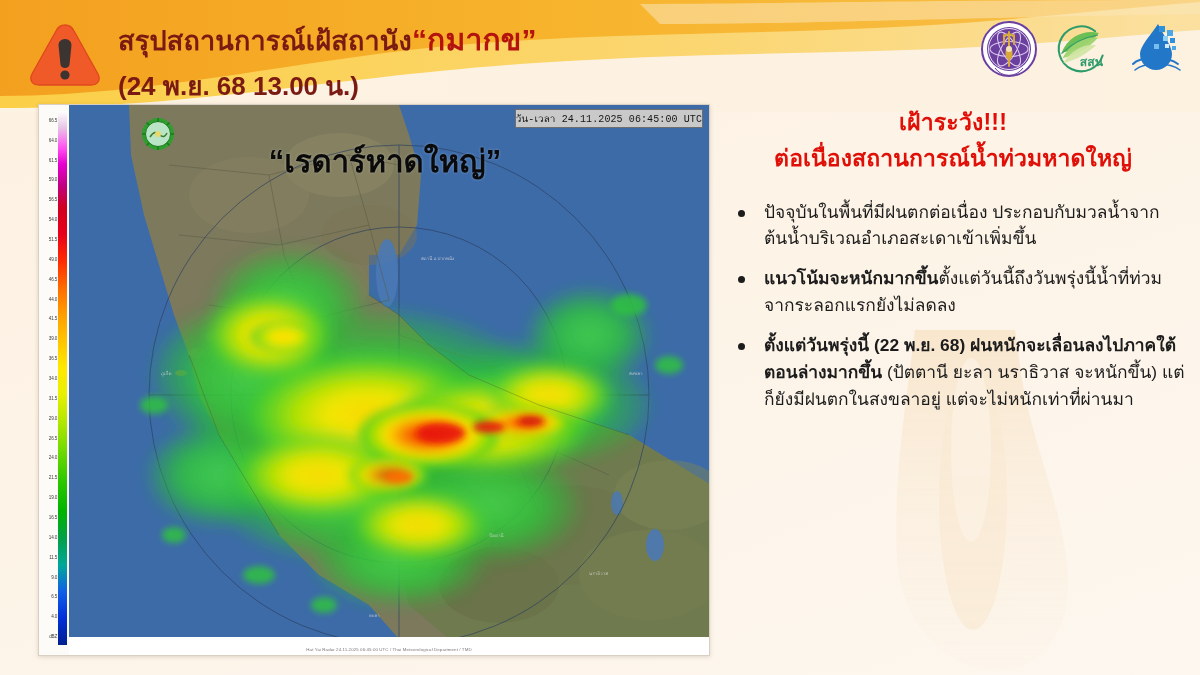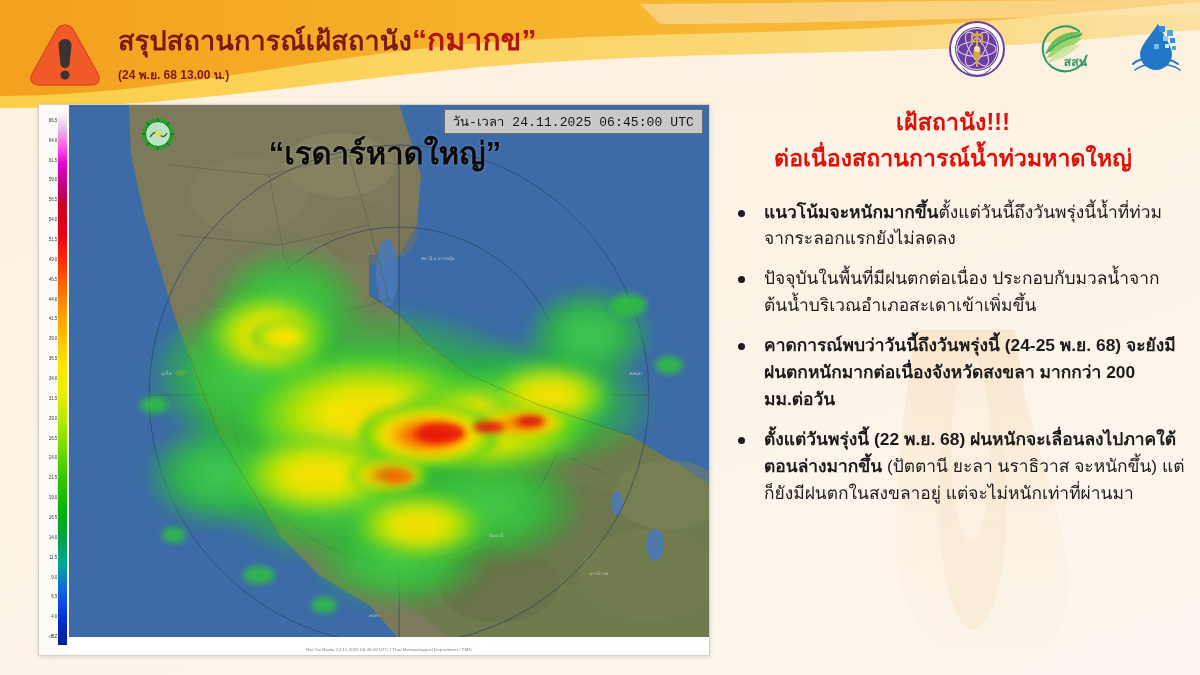--- a/index.html
+++ b/index.html
@@ -45,7 +45,7 @@
 
   .logos {
     position:absolute; right:16px; top:18px; height:62px;
-    display:flex; align-items:center; gap:32px;
+    display:flex; align-items:center; gap:16px;
   }
   .logo { height:58px; width:58px; display:block; }
   .logo-water { width:56px; }

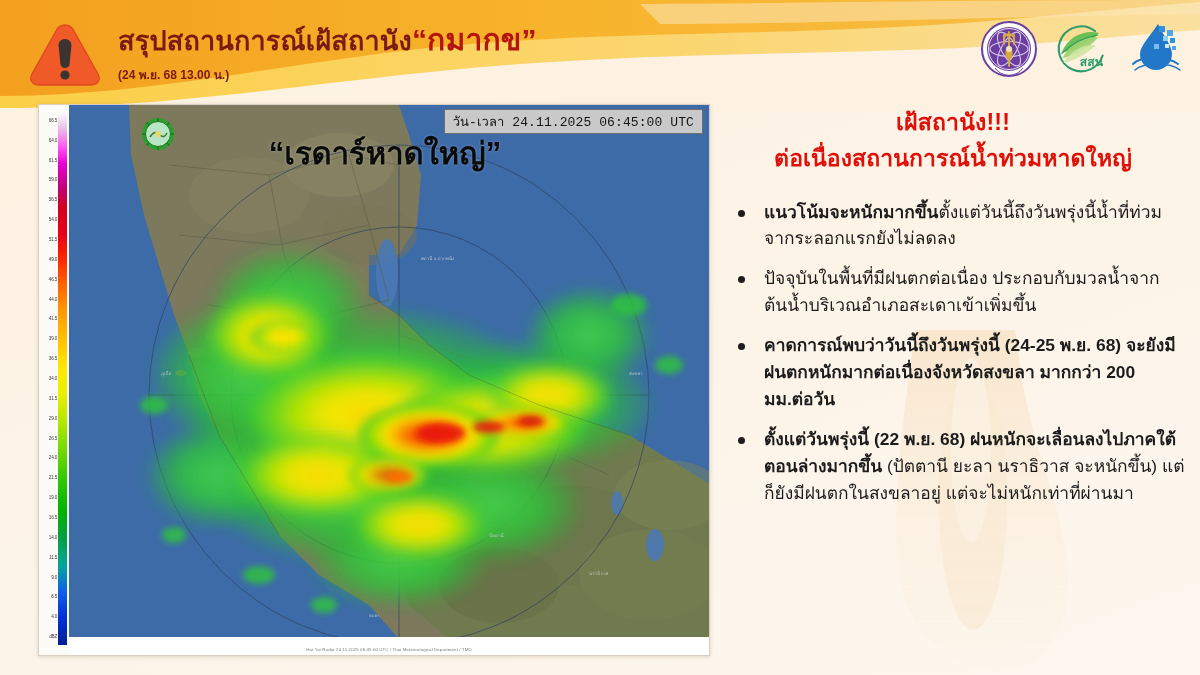--- a/index.html
+++ b/index.html
@@ -39,7 +39,7 @@
   }
   .hdr-title .prov { color:#b4130e; font-size:30px; font-weight:700; }
   .hdr-sub {
-    margin-top:6px; font-size:12px; font-weight:700; color:#7a1a12;
+    margin-top:6px; font-size:26px; font-weight:700; color:#7a1a12;
     white-space:nowrap;
   }
 

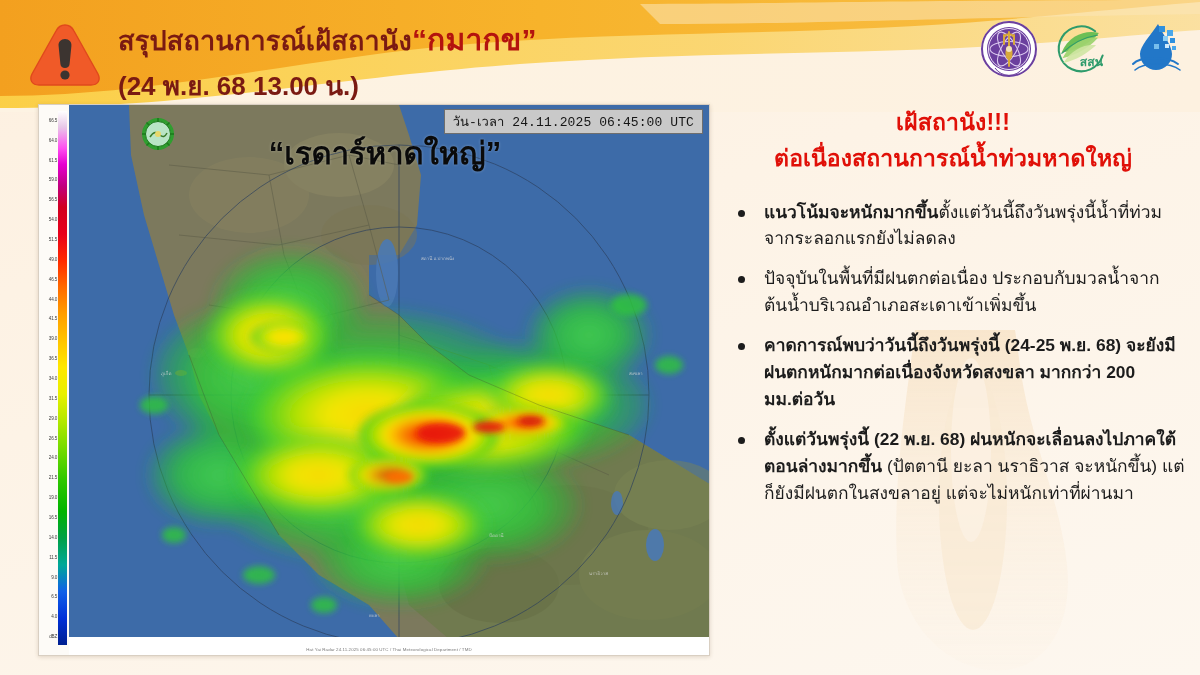--- a/index.html
+++ b/index.html
@@ -88,8 +88,8 @@
   .ts-box {
     position:absolute; right:6px; top:4px;
     background:#c9c9c9; border:1px solid #6e6e6e;
-    padding:1px 8px; font-family:"Liberation Mono", monospace;
-    font-size:13px; color:#151515; letter-spacing:.1px; white-space:nowrap;
+    padding:1px 0; font-family:"Liberation Mono", monospace;
+    font-size:10px; color:#151515; letter-spacing:.1px; white-space:nowrap;
   }
   .radar-title {
     position:absolute; left:0; right:8px; top:32px; text-align:center;

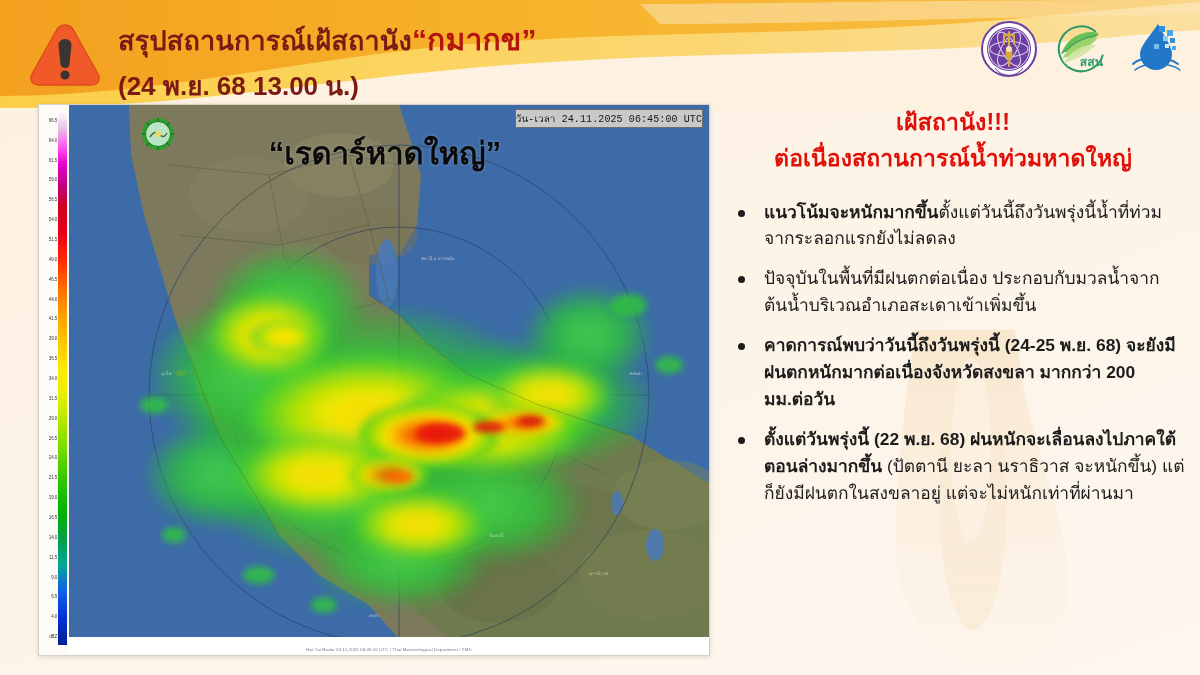--- a/index.html
+++ b/index.html
@@ -433,7 +433,7 @@
   </div>
 
   <div class="text-panel">
-    <div class="alert-1">เฝ้สถานัง!!!</div>
+    <div class="alert-1">เฝ้าระวัง!!!</div>
     <div class="alert-2">ต่อเนื่องสถานการณ์น้ำท่วมหาดใหญ่</div>
     <ul class="bullets">
         <li><span class="b">แนวโน้มจะหนักมากขึ้น</span><span>ตั้งแต่วันนี้ถึงวันพรุ่งนี้น้ำที่ท่วมจากระลอกแรกยังไม่ลดลง</span></li>

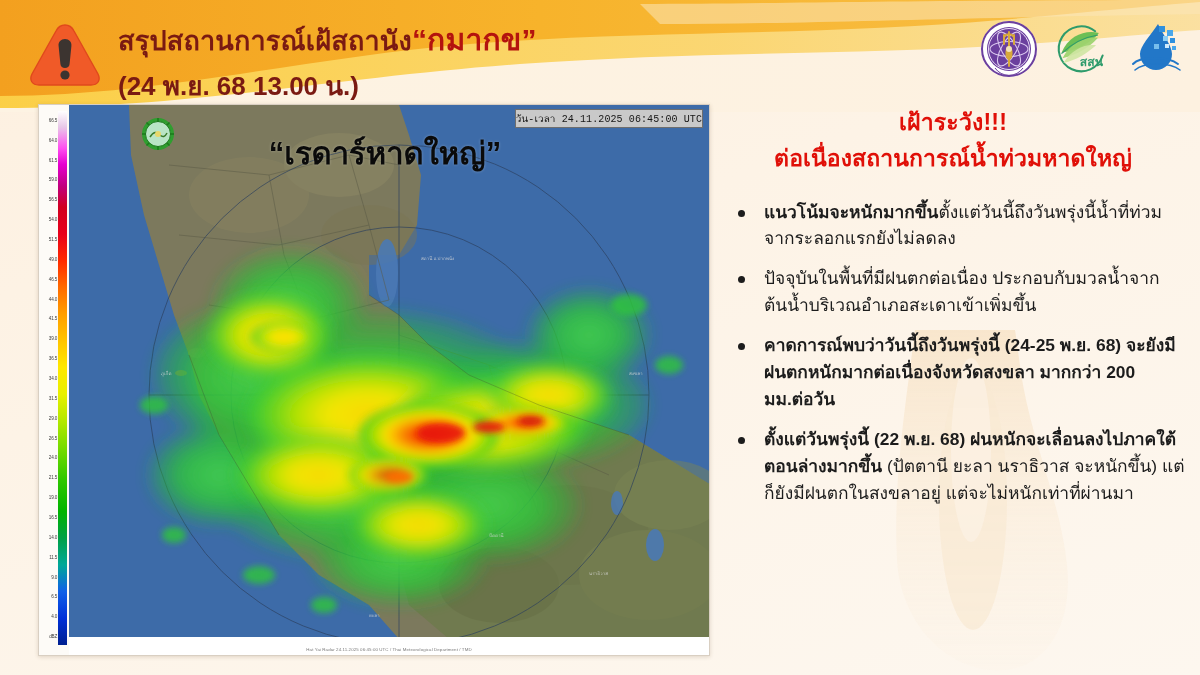--- a/index.html
+++ b/index.html
@@ -92,7 +92,7 @@
     font-size:10px; color:#151515; letter-spacing:.1px; white-space:nowrap;
   }
   .radar-title {
-    position:absolute; left:0; right:8px; top:32px; text-align:center;
+    position:absolute; left:0; right:8px; top:40px; text-align:center;
     pointer-events:none;
   }
   .radar-title .rt-main {

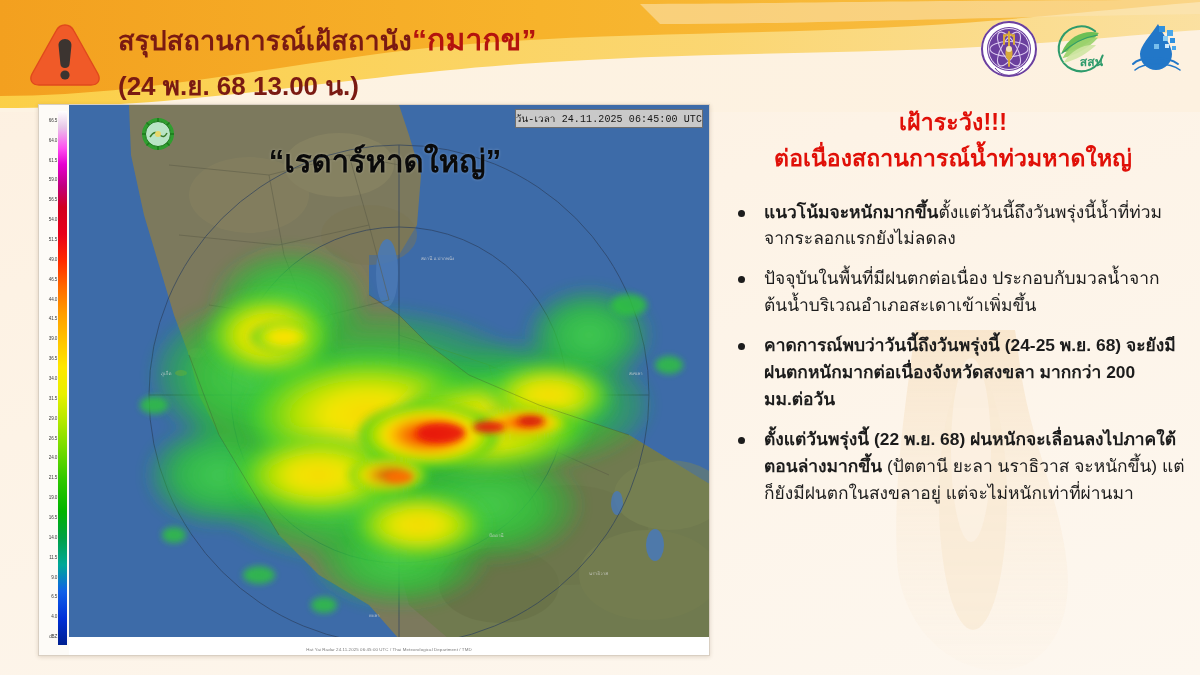--- a/index.html
+++ b/index.html
@@ -436,8 +436,8 @@
     <div class="alert-1">เฝ้าระวัง!!!</div>
     <div class="alert-2">ต่อเนื่องสถานการณ์น้ำท่วมหาดใหญ่</div>
     <ul class="bullets">
+        <li><span>ปัจจุบันในพื้นที่มีฝนตกต่อเนื่อง ประกอบกับมวลน้ำจากต้นน้ำบริเวณอำเภอสะเดาเข้าเพิ่มขึ้น</span></li>
         <li><span class="b">แนวโน้มจะหนักมากขึ้น</span><span>ตั้งแต่วันนี้ถึงวันพรุ่งนี้น้ำที่ท่วมจากระลอกแรกยังไม่ลดลง</span></li>
-        <li><span>ปัจจุบันในพื้นที่มีฝนตกต่อเนื่อง ประกอบกับมวลน้ำจากต้นน้ำบริเวณอำเภอสะเดาเข้าเพิ่มขึ้น</span></li>
         <li><span class="b">คาดการณ์พบว่าวันนี้ถึงวันพรุ่งนี้ (24-25 พ.ย. 68) จะยังมีฝนตกหนักมากต่อเนื่องจังหวัดสงขลา มากกว่า 200 มม.ต่อวัน</span></li>
         <li><span class="b">ตั้งแต่วันพรุ่งนี้ (22 พ.ย. 68)  ฝนหนักจะเลื่อนลงไปภาคใต้ตอนล่างมากขึ้น</span><span> (ปัตตานี ยะลา นราธิวาส จะหนักขึ้น) แต่ก็ยังมีฝนตกในสงขลาอยู่ แต่จะไม่หนักเท่าที่ผ่านมา</span></li>
       </ul>

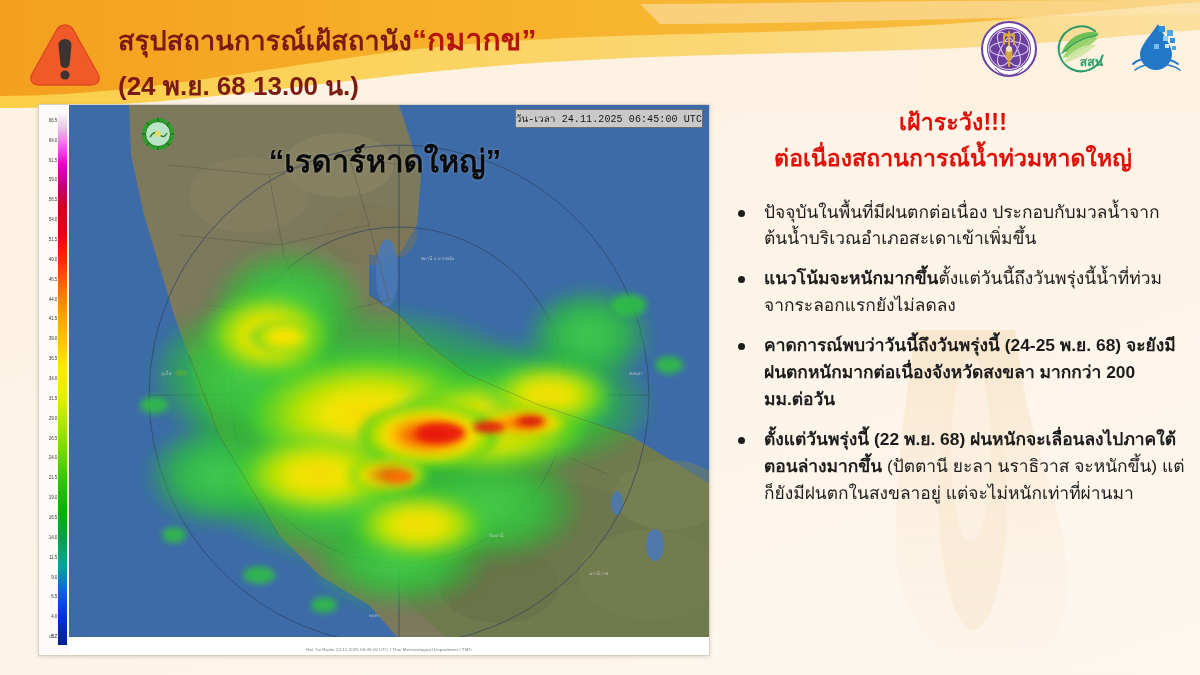--- a/index.html
+++ b/index.html
@@ -438,7 +438,6 @@
     <ul class="bullets">
         <li><span>ปัจจุบันในพื้นที่มีฝนตกต่อเนื่อง ประกอบกับมวลน้ำจากต้นน้ำบริเวณอำเภอสะเดาเข้าเพิ่มขึ้น</span></li>
         <li><span class="b">แนวโน้มจะหนักมากขึ้น</span><span>ตั้งแต่วันนี้ถึงวันพรุ่งนี้น้ำที่ท่วมจากระลอกแรกยังไม่ลดลง</span></li>
-        <li><span class="b">คาดการณ์พบว่าวันนี้ถึงวันพรุ่งนี้ (24-25 พ.ย. 68) จะยังมีฝนตกหนักมากต่อเนื่องจังหวัดสงขลา มากกว่า 200 มม.ต่อวัน</span></li>
         <li><span class="b">ตั้งแต่วันพรุ่งนี้ (22 พ.ย. 68)  ฝนหนักจะเลื่อนลงไปภาคใต้ตอนล่างมากขึ้น</span><span> (ปัตตานี ยะลา นราธิวาส จะหนักขึ้น) แต่ก็ยังมีฝนตกในสงขลาอยู่ แต่จะไม่หนักเท่าที่ผ่านมา</span></li>
       </ul>
   </div>

